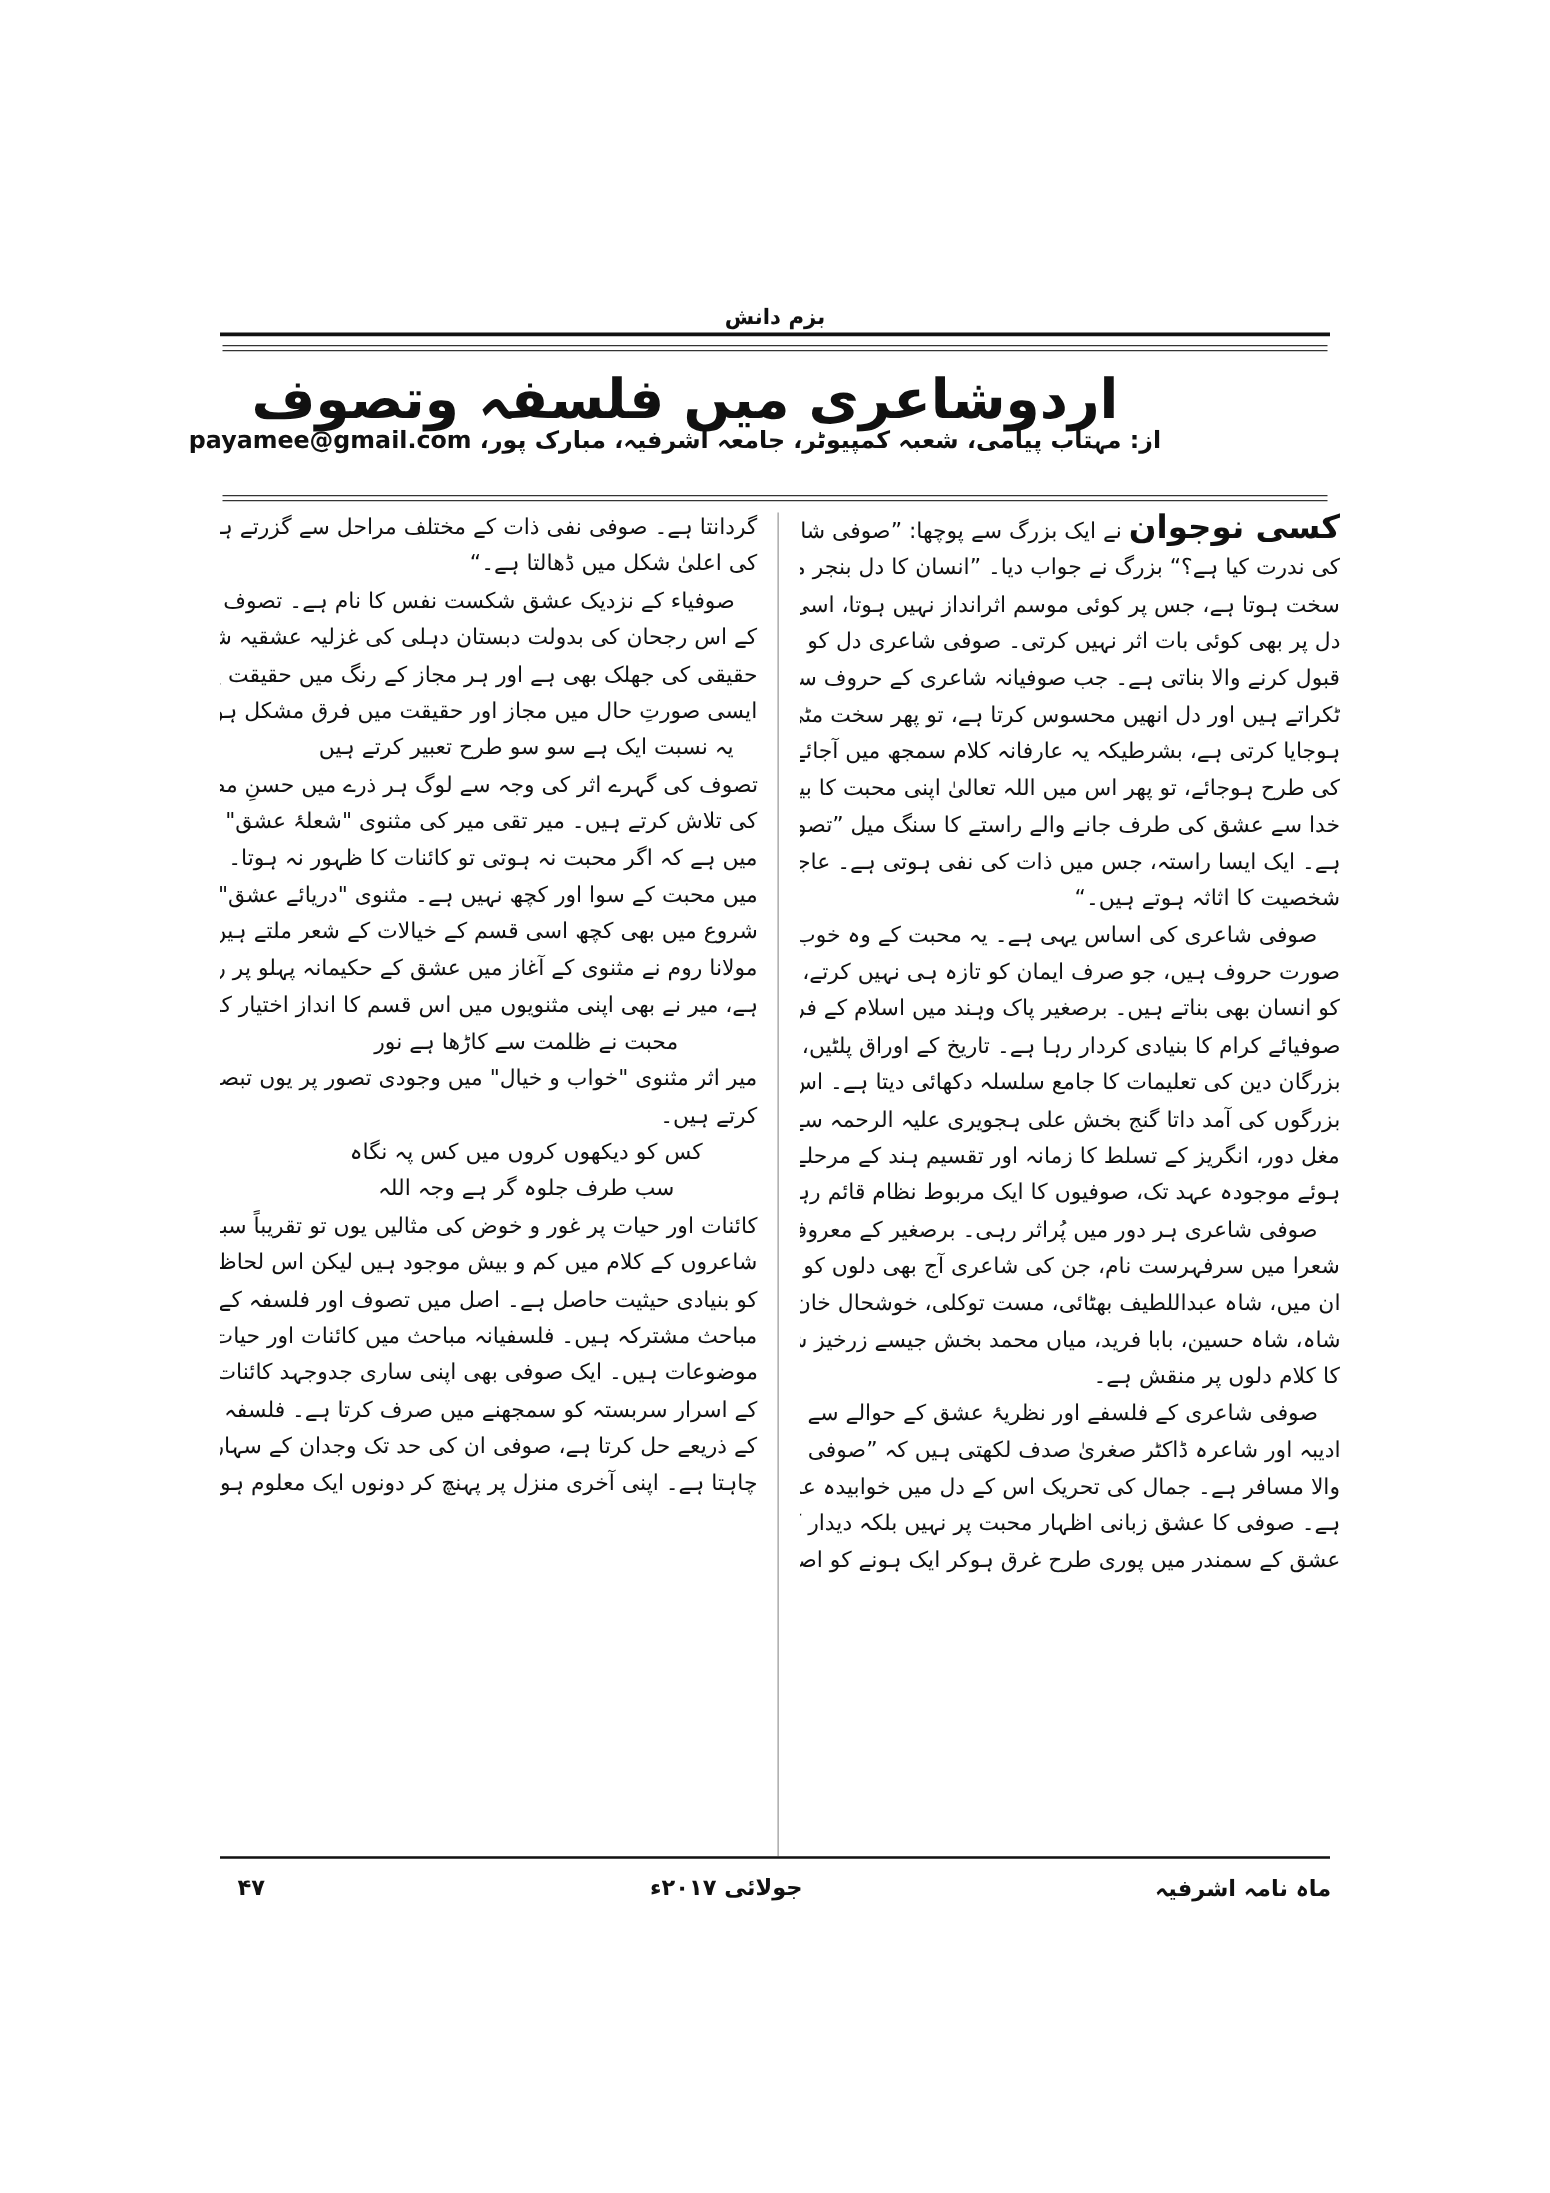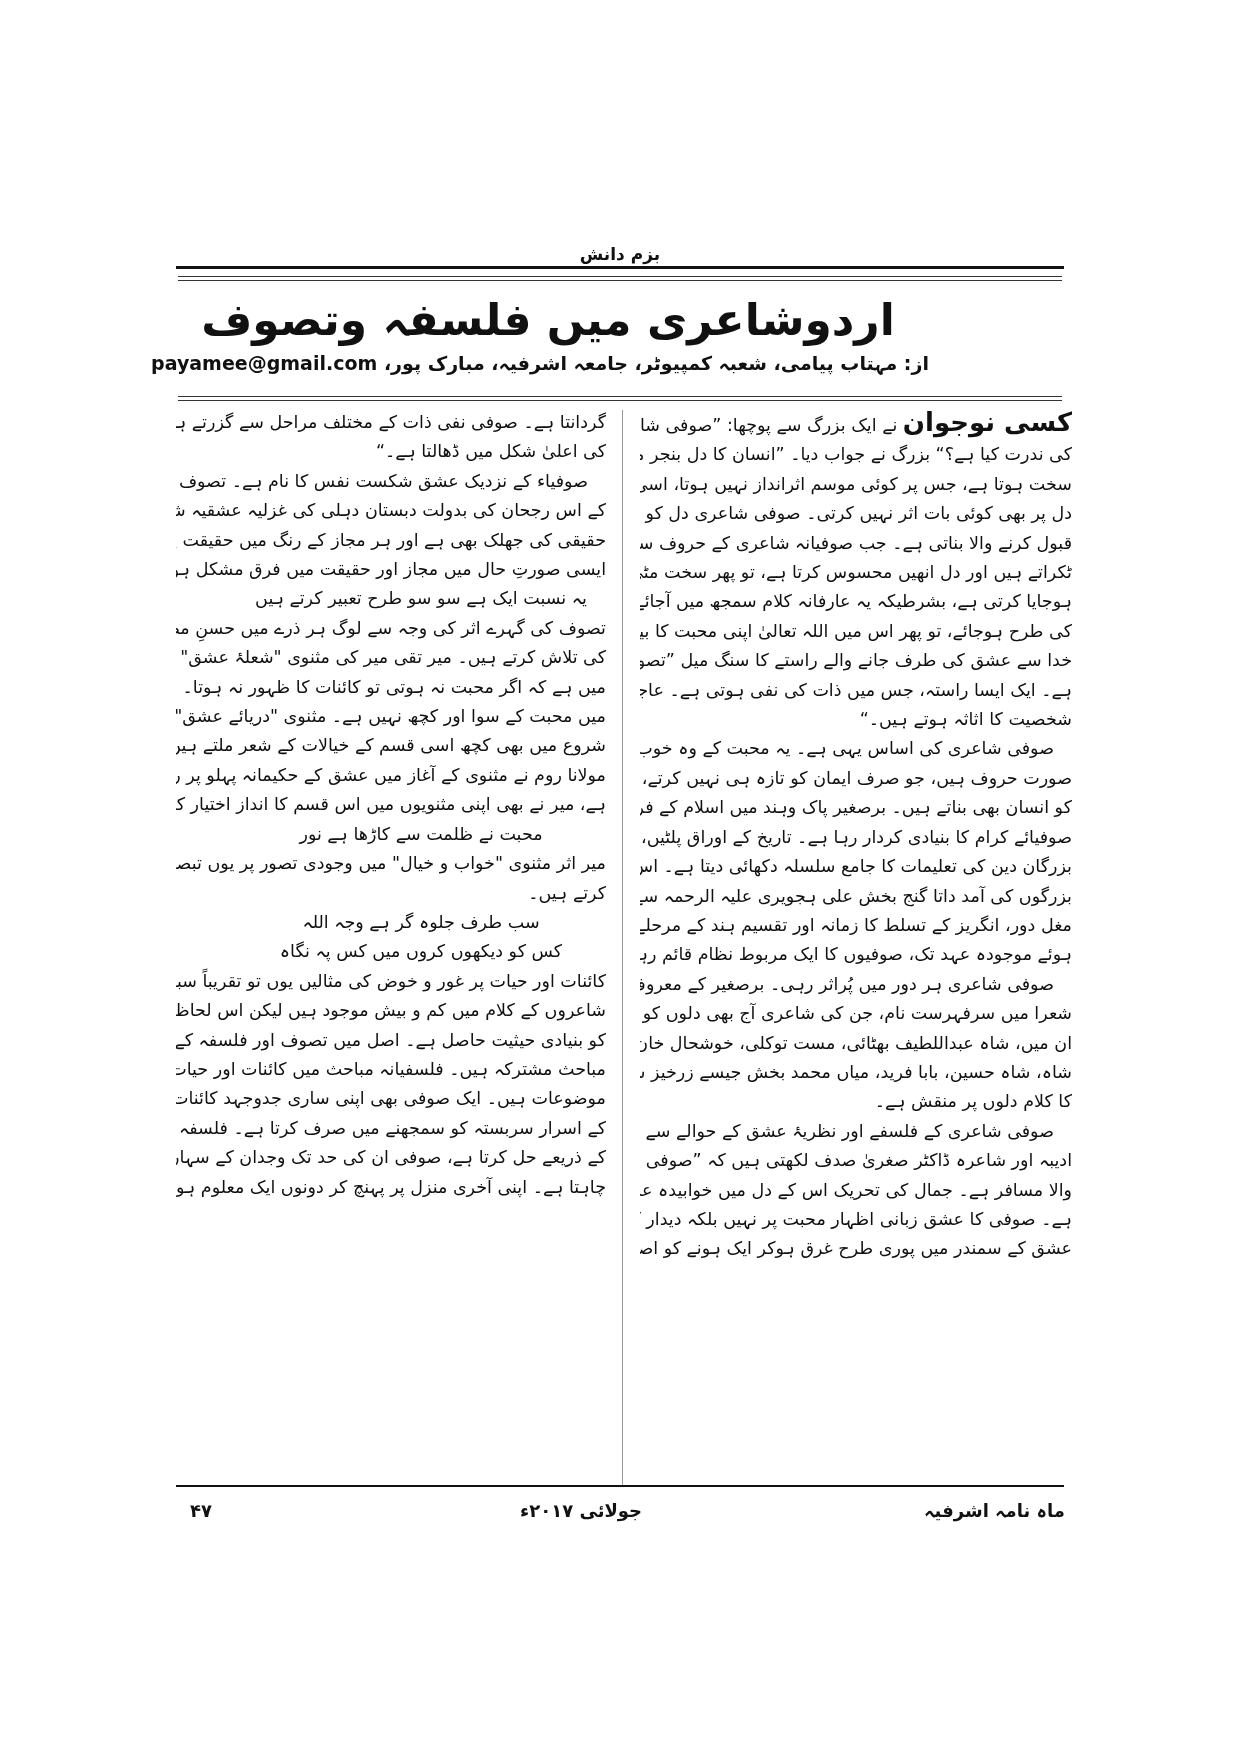--- a/index.html
+++ b/index.html
@@ -15,7 +15,7 @@
 
   .title { position: absolute; left: 0; width: 1096px; top: 290px; text-align: center;
     direction: rtl; font-size: 44px; font-weight: bold; letter-spacing: 0px; line-height: 60px; }
-  .byline { position: absolute; left: 0; width: 1080px; top: 352px; text-align: center;
+  .byline { position: absolute; left: 0; width: 1080px; top: 340px; text-align: center;
     direction: rtl; font-size: 19px; font-weight: bold; }
   .rule-double2 { position: absolute; left: 178px; width: 884px; top: 396px; height: 5px;
     border-top: 1.5px solid #333; border-bottom: 1.5px solid #333; box-sizing: border-box; }

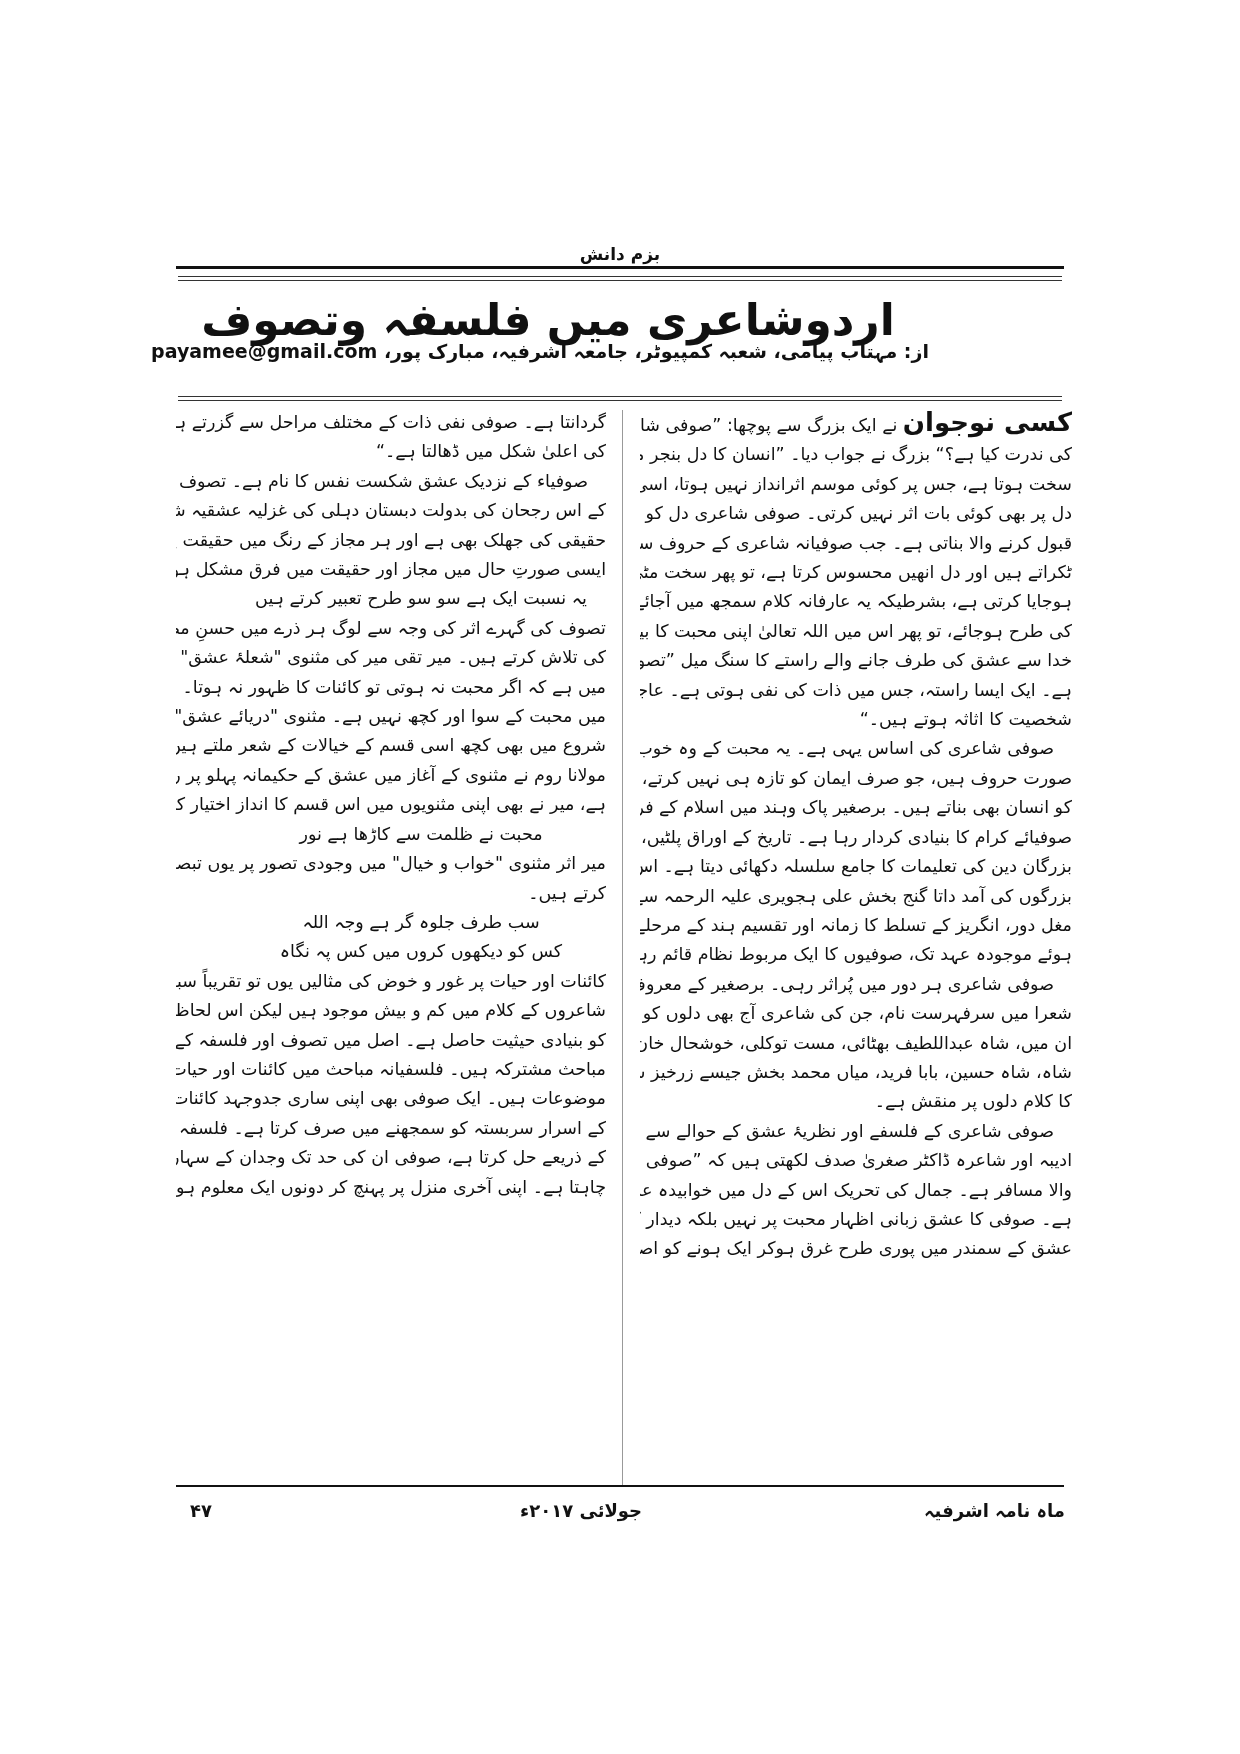--- a/index.html
+++ b/index.html
@@ -101,8 +101,8 @@
     <span class="line verse">محبت نے ظلمت سے کاڑھا ہے نور</span>
     <span class="line">میر اثر مثنوی "خواب و خیال" میں وجودی تصور پر یوں تبصرہ</span>
     <span class="line short">کرتے ہیں۔</span>
+    <span class="line verse">کس کو دیکھوں کروں میں کس پہ نگاہ</span>
     <span class="line verse">سب طرف جلوہ گر ہے وجہ اللہ</span>
-    <span class="line verse">کس کو دیکھوں کروں میں کس پہ نگاہ</span>
     <span class="line">کائنات اور حیات پر غور و خوض کی مثالیں یوں تو تقریباً سبھی صوفی</span>
     <span class="line">شاعروں کے کلام میں کم و بیش موجود ہیں لیکن اس لحاظ سے خواجہ میر درد</span>
     <span class="line">کو بنیادی حیثیت حاصل ہے۔ اصل میں تصوف اور فلسفہ کے کئی ایک</span>

